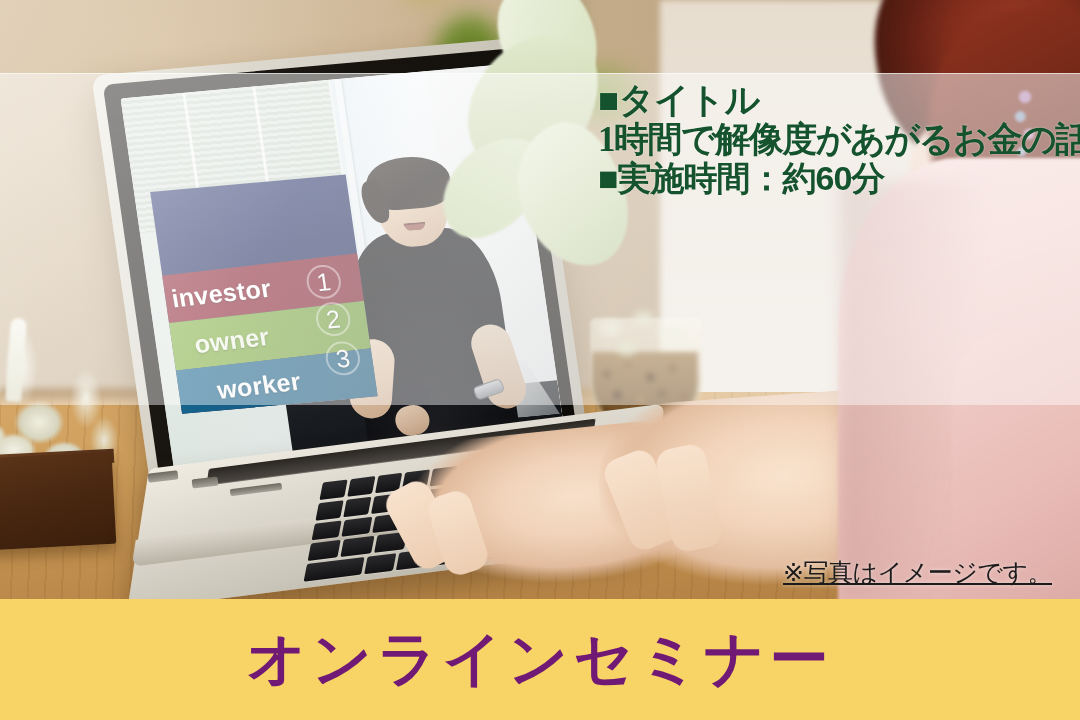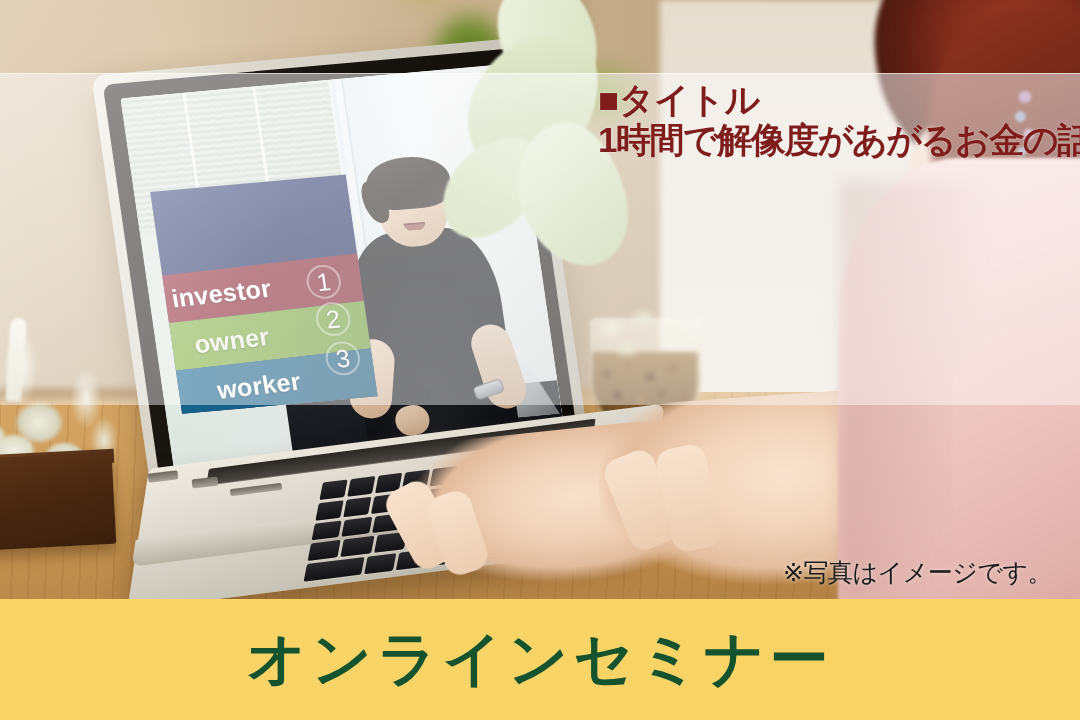--- a/index.html
+++ b/index.html
@@ -580,7 +580,7 @@
     position: absolute;
     left: 598px; top: 82px;
     width: 470px;
-    color: #7f1d1d;
+    color: #14532d;
     font-family: "Liberation Sans", "DejaVu Sans", sans-serif;
     font-weight: 700;
     letter-spacing: -.5px;

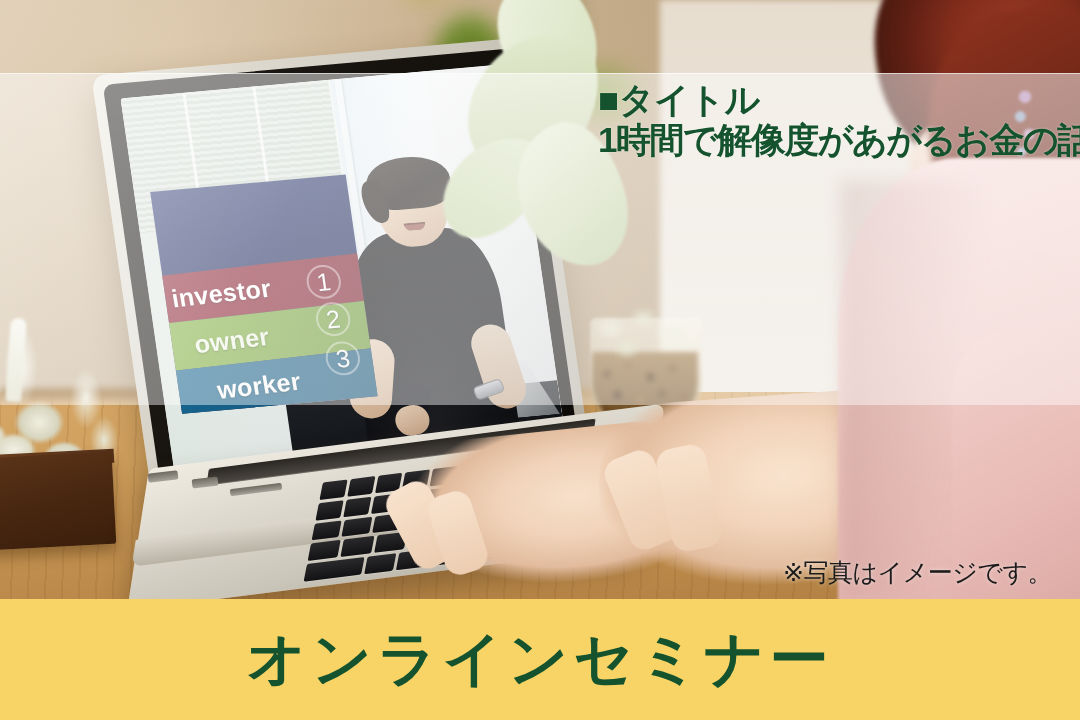--- a/index.html
+++ b/index.html
@@ -591,7 +591,7 @@
     text-shadow: 0 0 2px rgba(255,255,255,.55);
   }
   .l-heading  { font-size: 35px; margin-bottom: 5px; }
-  .l-title    { font-size: 35px; margin-bottom: 4px; letter-spacing: -1.5px; }
+  .l-title    { font-size: 35px; margin-bottom: 4px; letter-spacing: -1.5px; font-family: Liberation Serif, serif; }
   .l-date     { font-size: 34px; padding-left: 32px; letter-spacing: -1px; }
   .l-time     { font-size: 34px; padding-left: 36px; letter-spacing: -1px; margin-bottom: 10px; }
   .l-duration { font-size: 34px; letter-spacing: -1px; }

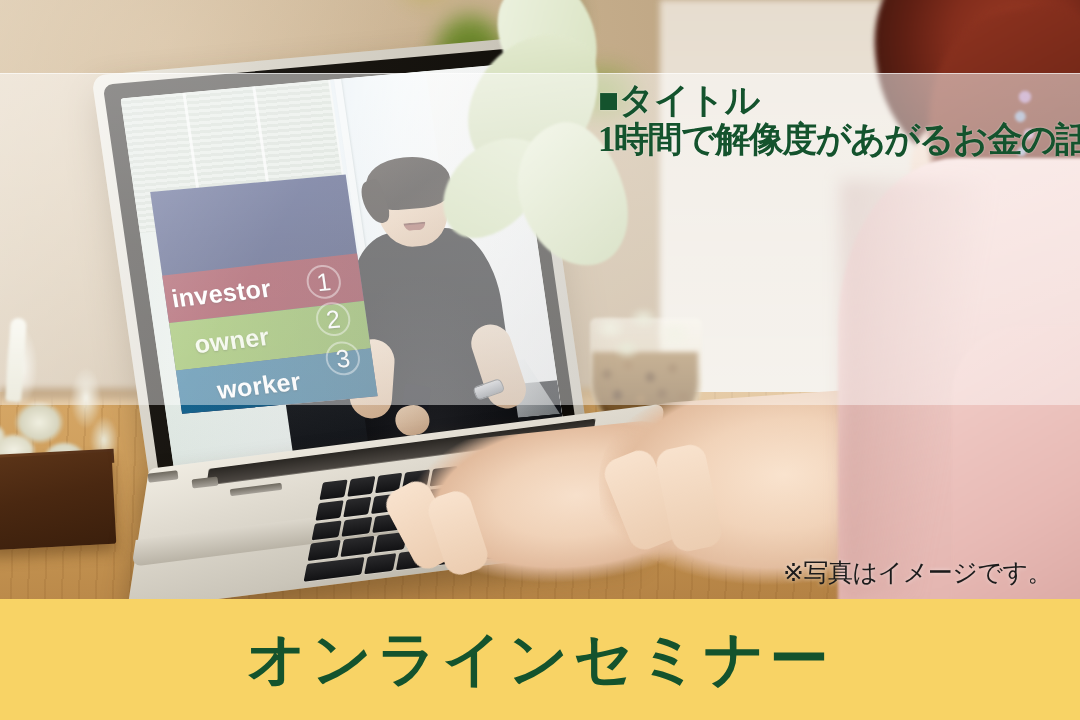--- a/index.html
+++ b/index.html
@@ -805,6 +805,7 @@
 
 
 
+      <div class="info-line l-duration">■実施時間：約60分</div>
     </div>
 
     <div class="note">※写真はイメージです。</div>

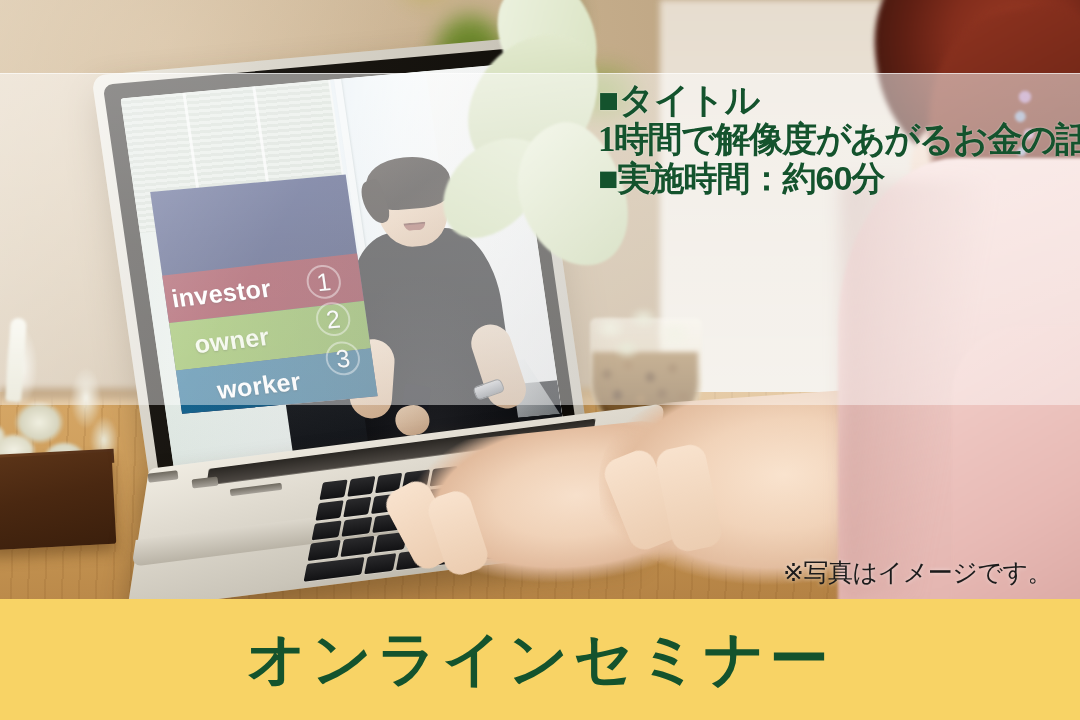--- a/index.html
+++ b/index.html
@@ -605,6 +605,7 @@
     letter-spacing: -.5px;
     white-space: nowrap;
     text-shadow: 0 0 4px rgba(255,255,255,.5);
+    text-decoration: underline;
   }
 
   

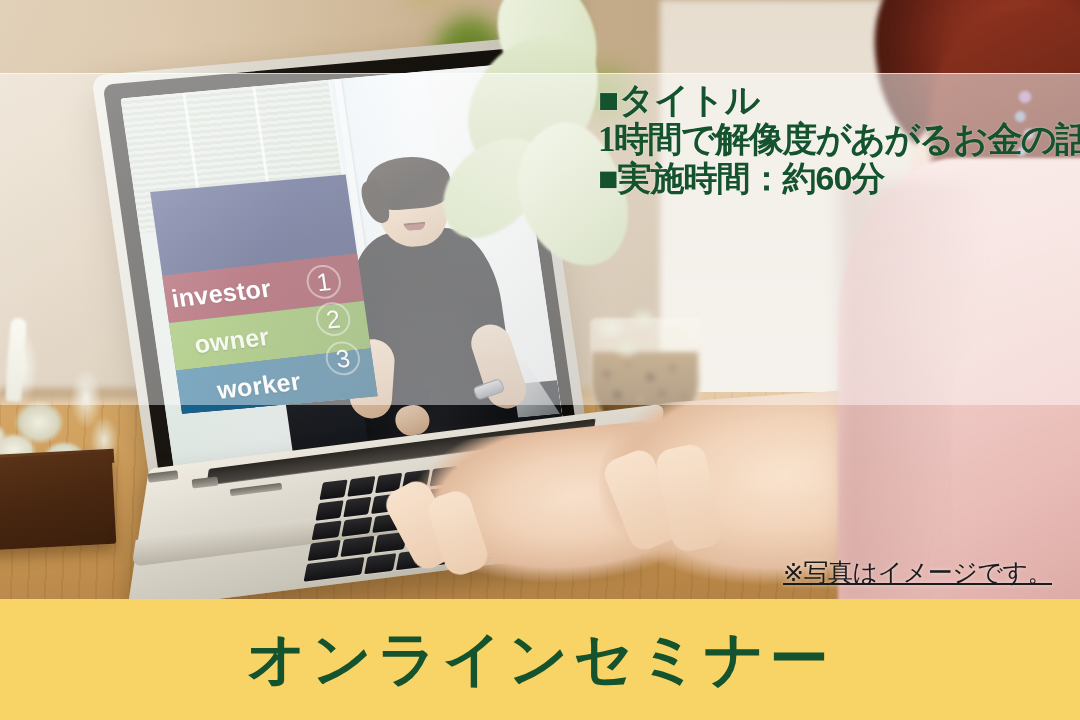--- a/index.html
+++ b/index.html
@@ -620,7 +620,7 @@
   .banner-text {
     font-size: 59px;
     font-weight: 700;
-    color: #14532d;
+    color: #701a75;
     letter-spacing: 5px;
     white-space: nowrap;
   }

